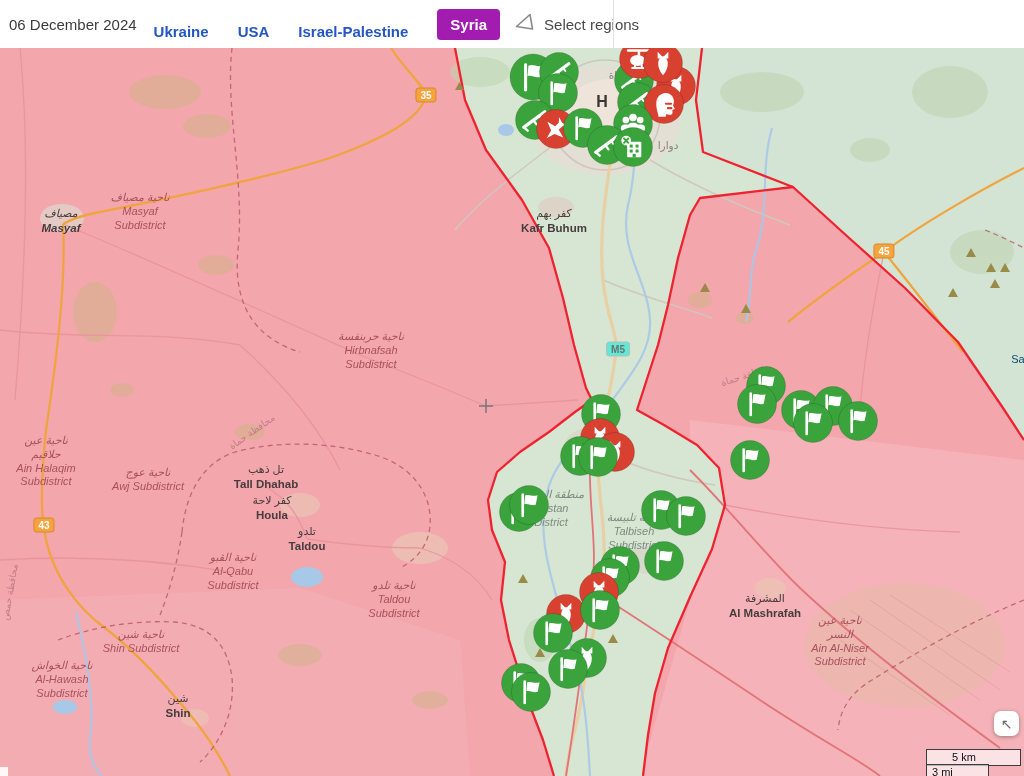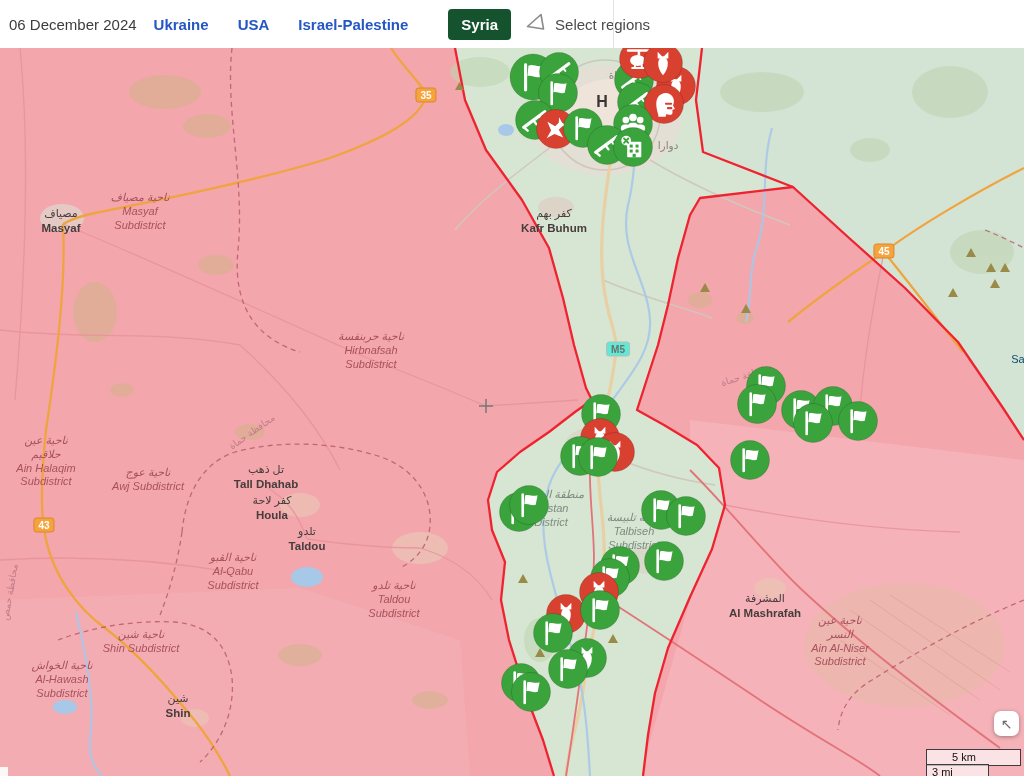--- a/index.html
+++ b/index.html
@@ -9,7 +9,7 @@
   .topbar{position:absolute;left:0;top:0;width:1024px;height:48px;background:#fff;z-index:10;
           display:flex;align-items:center;}
   .topbar .date{margin-left:9px;font-size:15px;color:#3c3c3c;white-space:nowrap;}
-  .tabs{display:flex;gap:29px;margin-left:17px;align-items:center;}
+  .tabs{display:flex;gap:29px;margin-left:17px;align-items:flex-end;}
   .tab{color:#2456c4;font-weight:bold;font-size:15px;cursor:pointer;white-space:nowrap;}
   .tab.active{background:#14532d;color:#fff;border-radius:4px;padding:7px 13px;margin-left:11px;}
   .select-regions{display:flex;align-items:center;gap:8px;margin-left:14px;color:#4b4b4b;font-size:15px;cursor:pointer;}

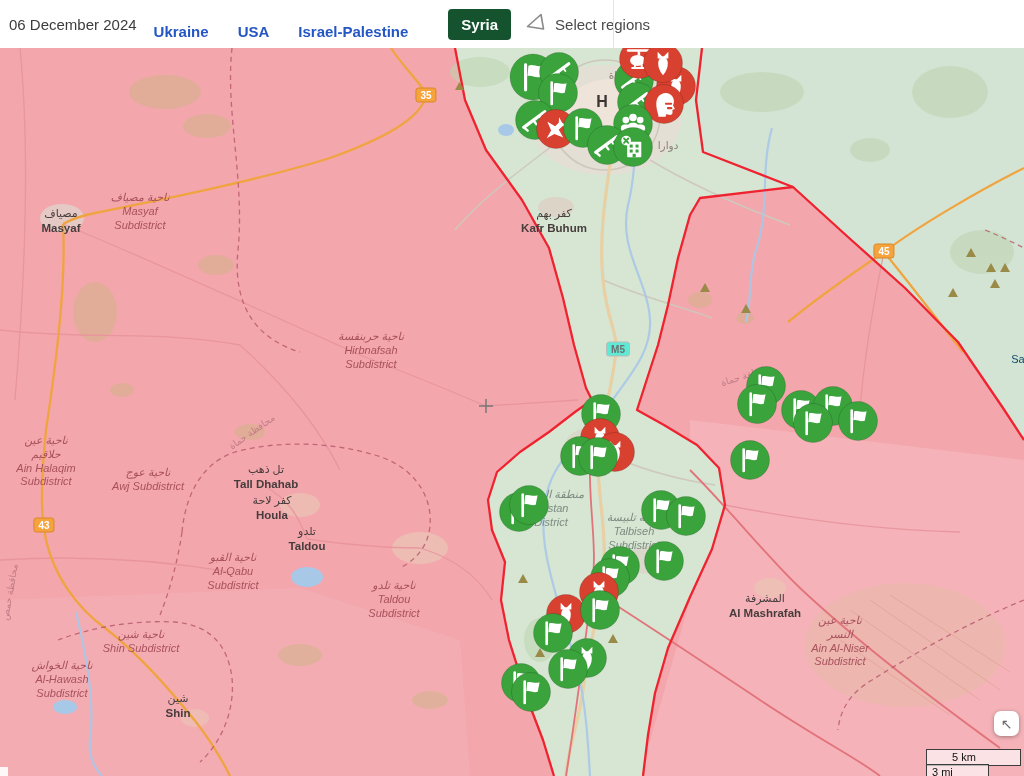--- a/index.html
+++ b/index.html
@@ -11,7 +11,7 @@
   .topbar .date{margin-left:9px;font-size:15px;color:#3c3c3c;white-space:nowrap;}
   .tabs{display:flex;gap:29px;margin-left:17px;align-items:flex-end;}
   .tab{color:#2456c4;font-weight:bold;font-size:15px;cursor:pointer;white-space:nowrap;}
-  .tab.active{background:#14532d;color:#fff;border-radius:4px;padding:7px 13px;margin-left:11px;}
+  .tab.active{background:#a21caf;color:#fff;border-radius:4px;padding:7px 13px;}
   .select-regions{display:flex;align-items:center;gap:8px;margin-left:14px;color:#4b4b4b;font-size:15px;cursor:pointer;}
   .topbar-divider{position:absolute;left:613px;top:0;width:1px;height:48px;background:#e3e3e3;}
   

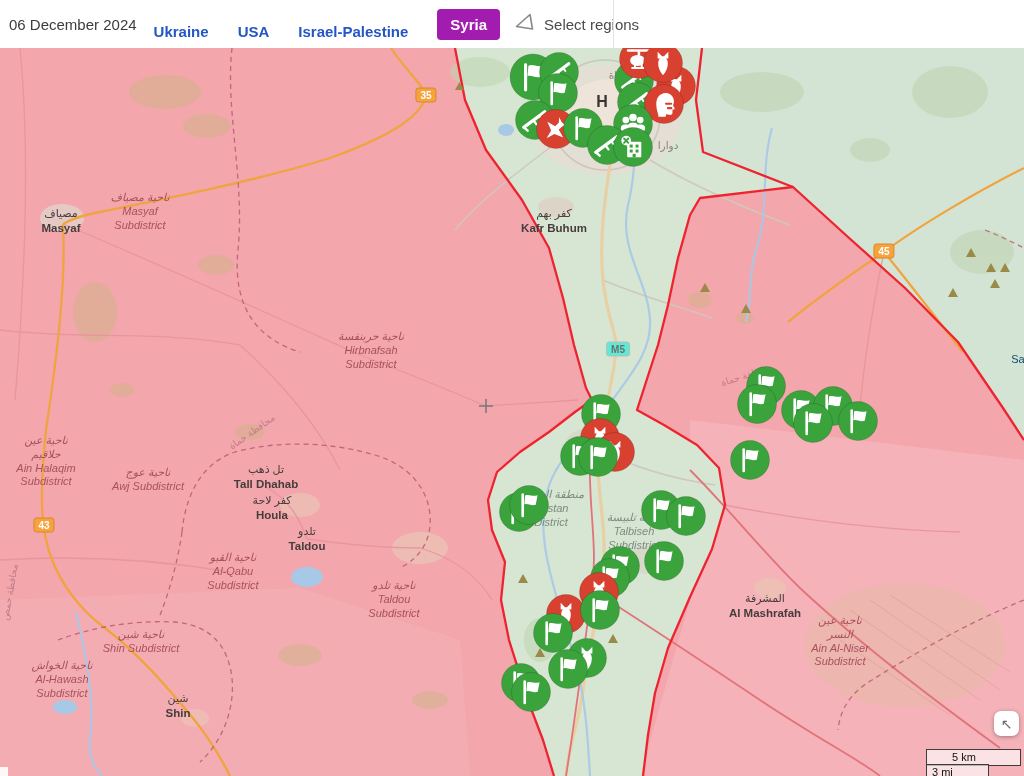--- a/index.html
+++ b/index.html
@@ -247,7 +247,7 @@
     </svg>
 
     <div class="labels-layer">
-        <div class="map-label city" style="left: 61px; top: 221px;">
+        <div class="map-label city" style="left: 61px; top: 221px; font-style: italic;">
           <div>مصياف</div>
           <div>Masyaf</div>
         </div>

